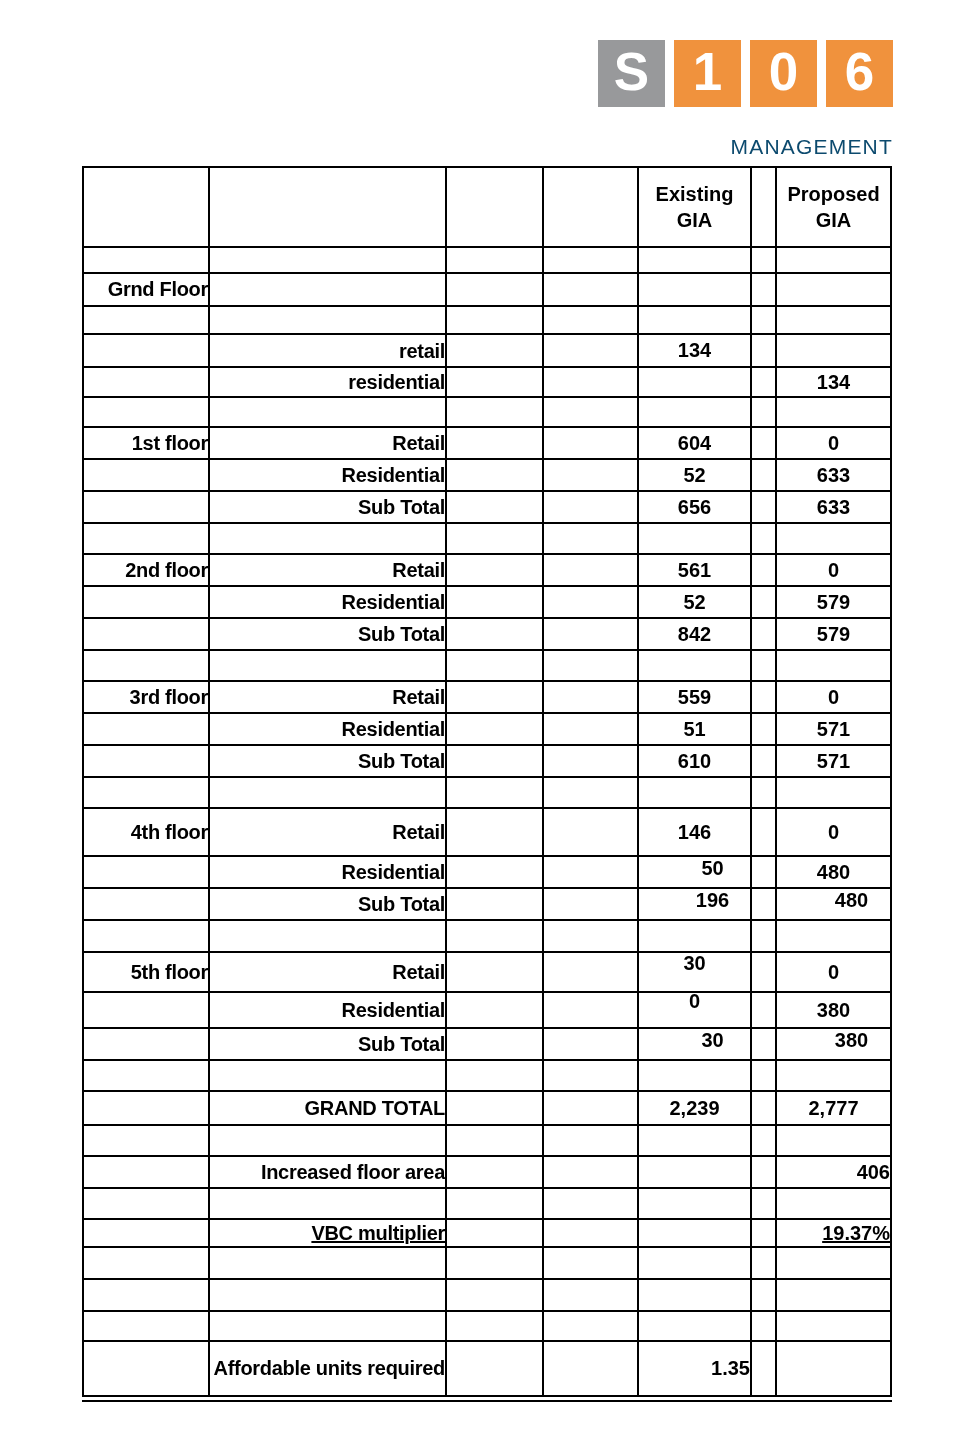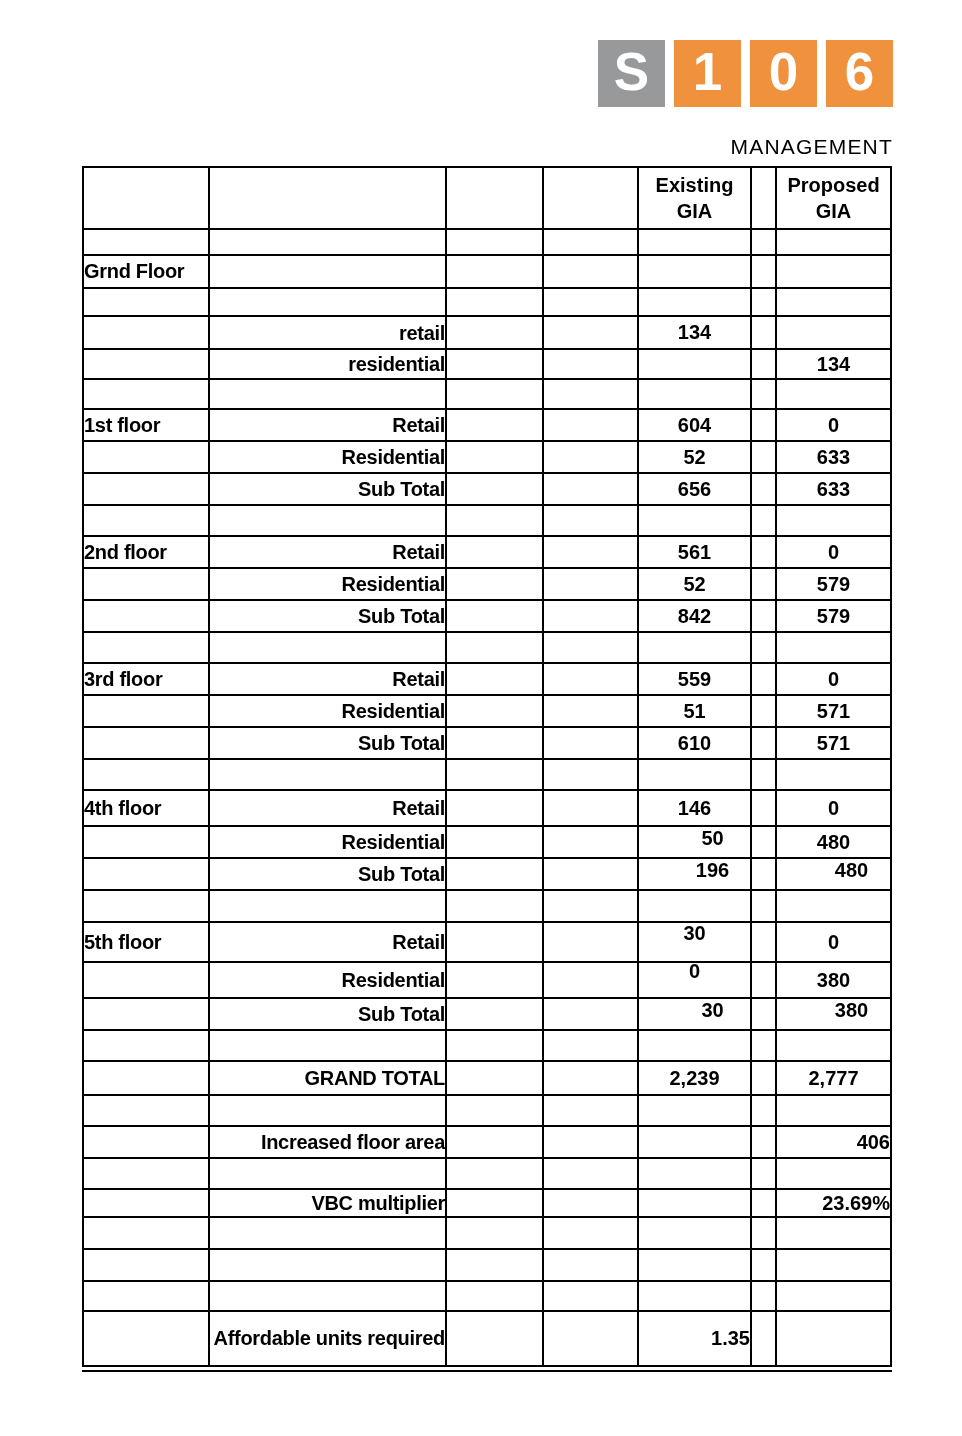--- a/index.html
+++ b/index.html
@@ -80,7 +80,7 @@
       <div class="logo-box" style="background: rgb(240, 146, 61); color: rgb(255, 255, 255);">0</div>
       <div class="logo-box" style="background: rgb(240, 146, 61); color: rgb(255, 255, 255);">6</div>
     </div>
-  <div class="logo-subtitle" style="color: #000000; margin-top: 28px;">MANAGEMENT</div>
+  <div class="logo-subtitle" style="color: #0c4a6e; margin-top: 28px;">MANAGEMENT</div>
 </div>
 
 <table class="gia">

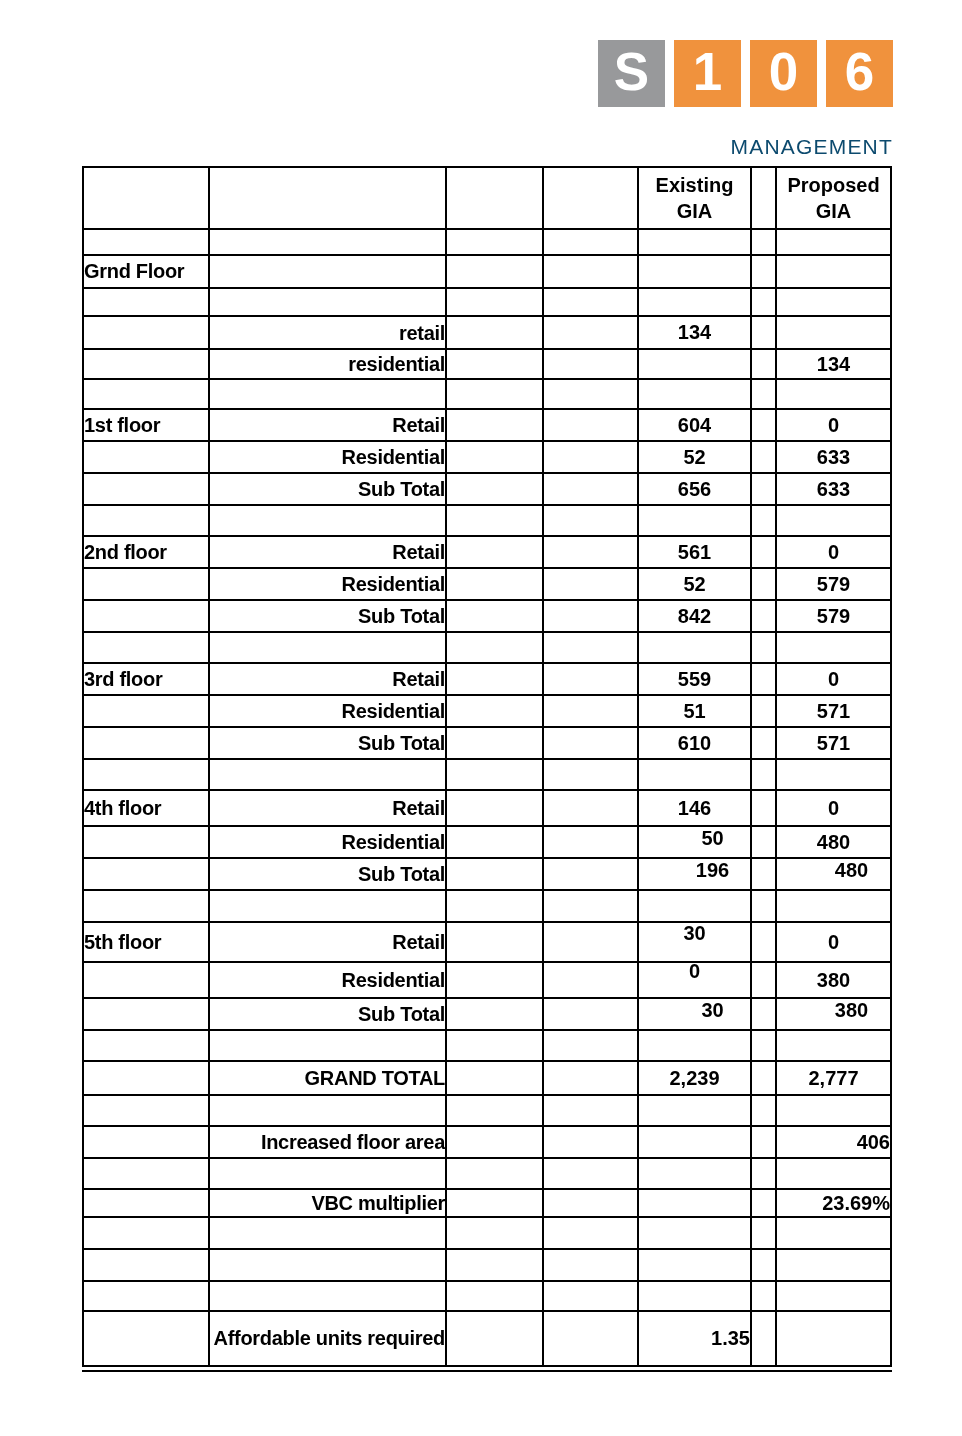--- a/index.html
+++ b/index.html
@@ -64,7 +64,7 @@
   td.right   { text-align: right; padding-right: 8px; }
   td.vbottom { vertical-align: bottom; padding-bottom: 5px; margin-left: 32px; }
   td.hdr     { text-align: center; white-space: pre-line; line-height: 26px; }
-  tr.header-row { height: 62px; }
+  tr.header-row { height: 80px; }
   tr:last-child td { border-bottom: 7px double #000000; }
 
   .lift1 { display: inline-block; transform: translateY(-4px); margin-left: 36px; }

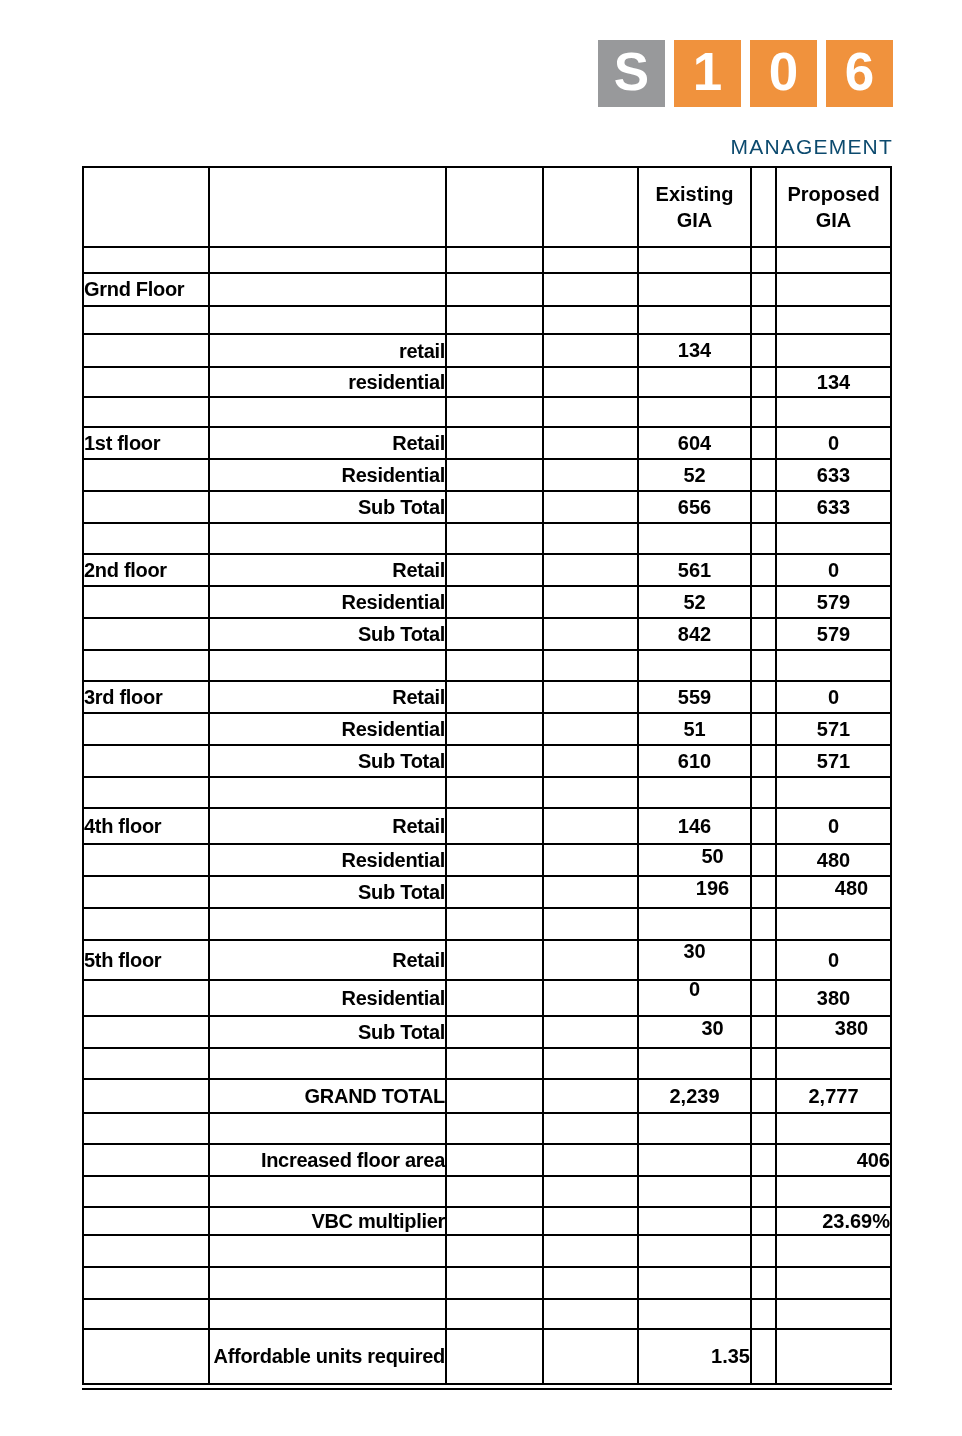--- a/index.html
+++ b/index.html
@@ -58,7 +58,7 @@
     vertical-align: middle;
     overflow: hidden;
   }
-  td.floor   { text-align: left; padding-left: 9px;  letter-spacing: -0.3px; }
+  td.floor   { text-align: right; padding-left: 9px;  letter-spacing: -0.3px; }
   td.cat     { text-align: right; padding-left: 10px; letter-spacing: -0.3px; line-height: 26px; }
   td.num     { text-align: center; }
   td.right   { text-align: right; padding-right: 8px; }

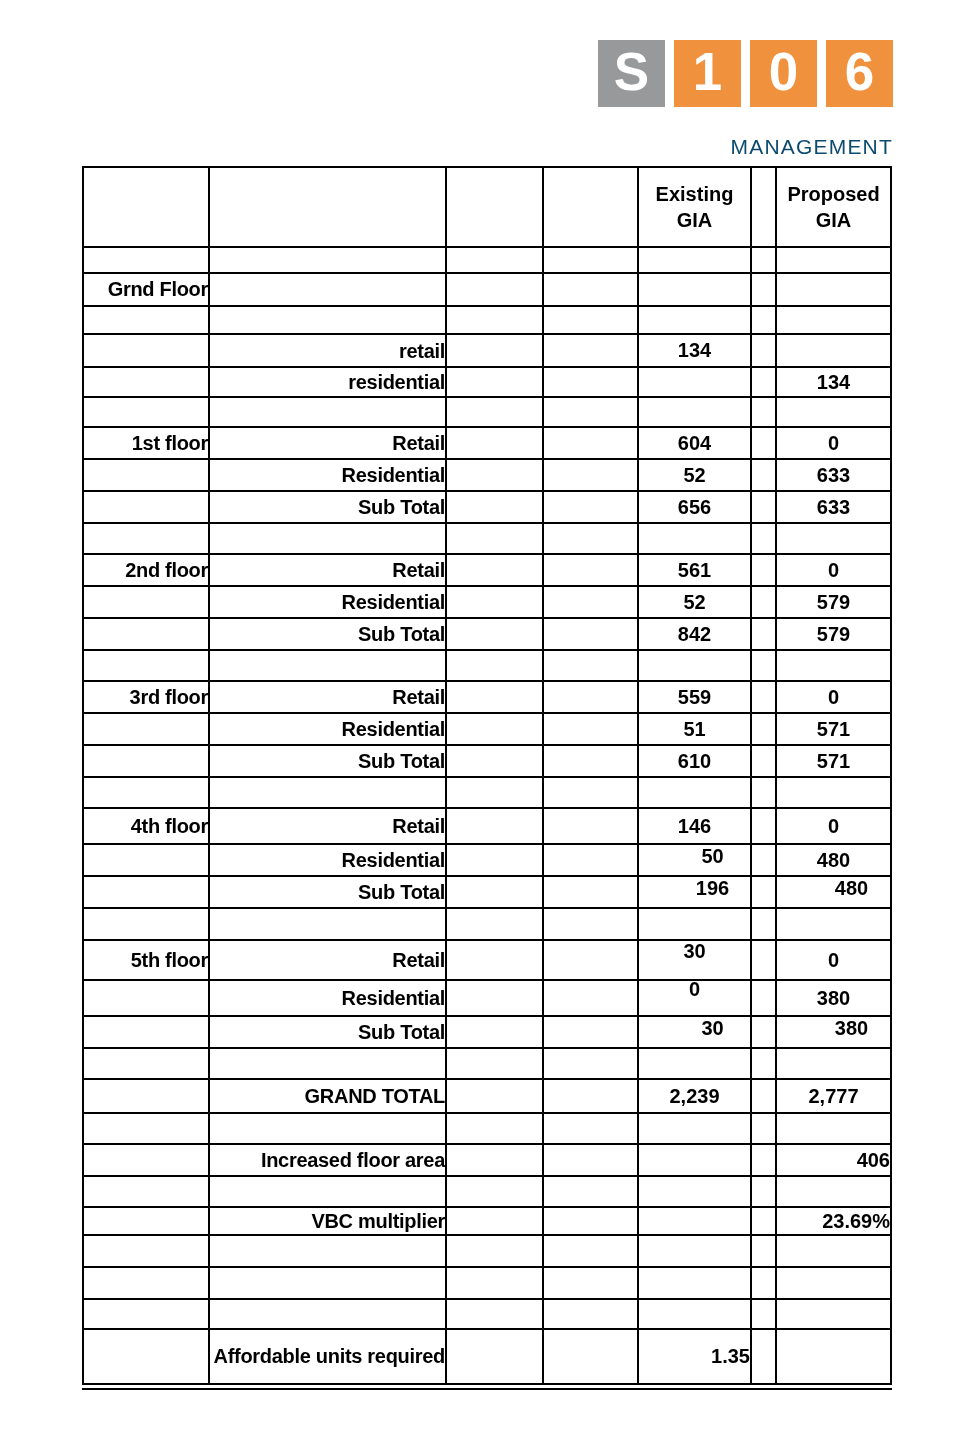--- a/index.html
+++ b/index.html
@@ -267,7 +267,7 @@
         <td class="num"></td>
         <td class="num"></td>
       </tr>
-      <tr style="height: 36px;">
+      <tr style="height: 48px;">
         <td class="floor"><span>4th floor</span></td>
         <td class="cat"><span>Retail</span></td>
         <td class="num"></td>

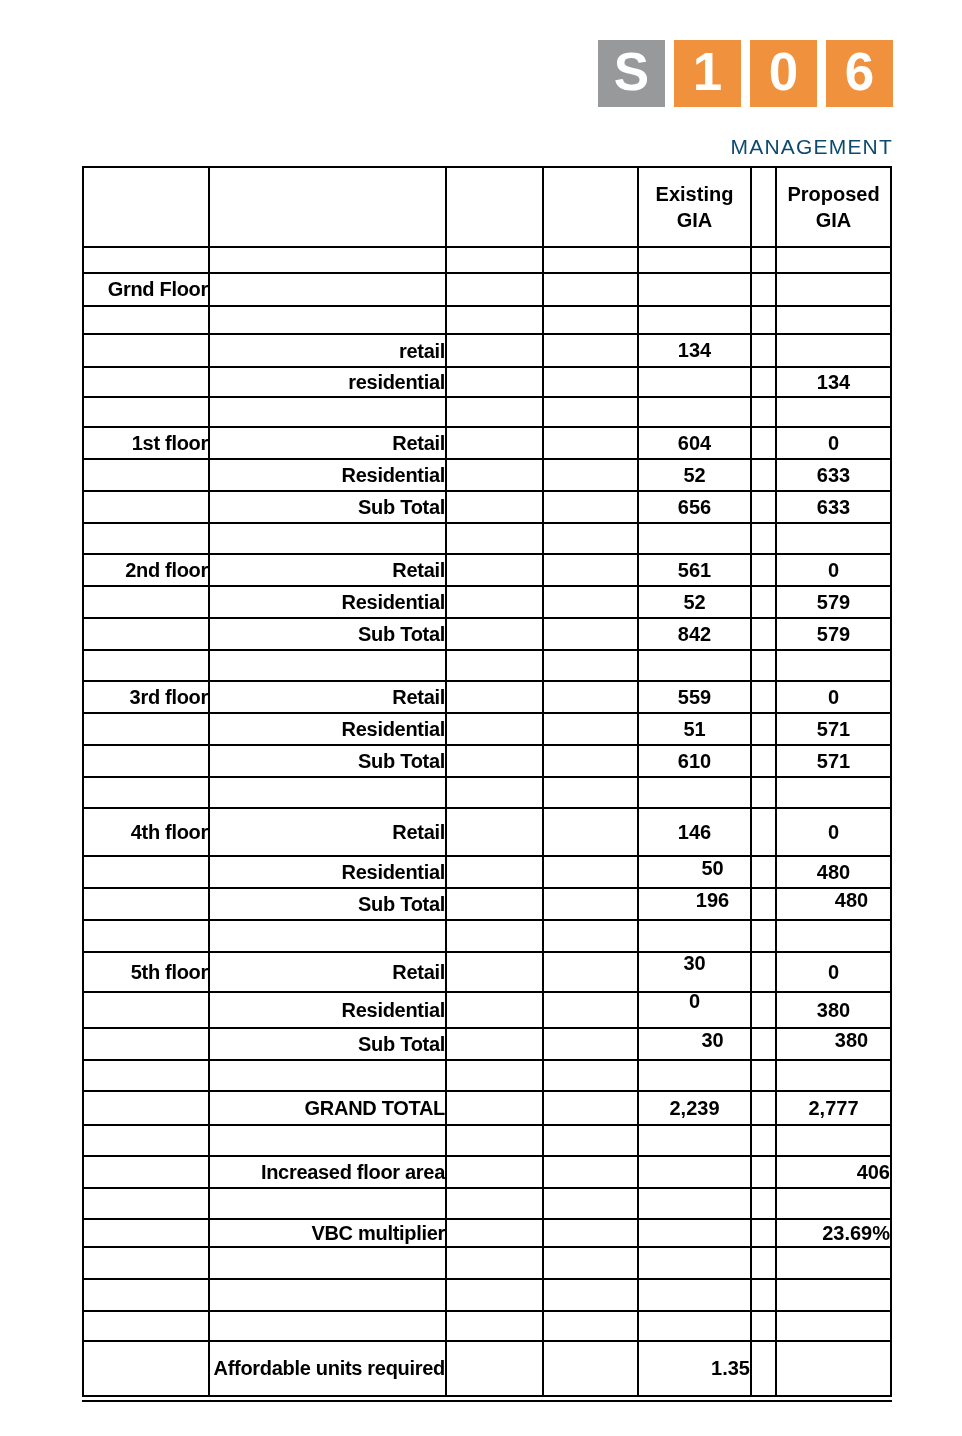--- a/index.html
+++ b/index.html
@@ -375,7 +375,7 @@
         <td class="num"></td>
         <td class="num"></td>
       </tr>
-      <tr style="height: 20px;">
+      <tr style="height: 20px; text-decoration: underline;">
         <td class="floor"></td>
         <td class="cat"><span>VBC multiplier</span></td>
         <td class="num"></td>

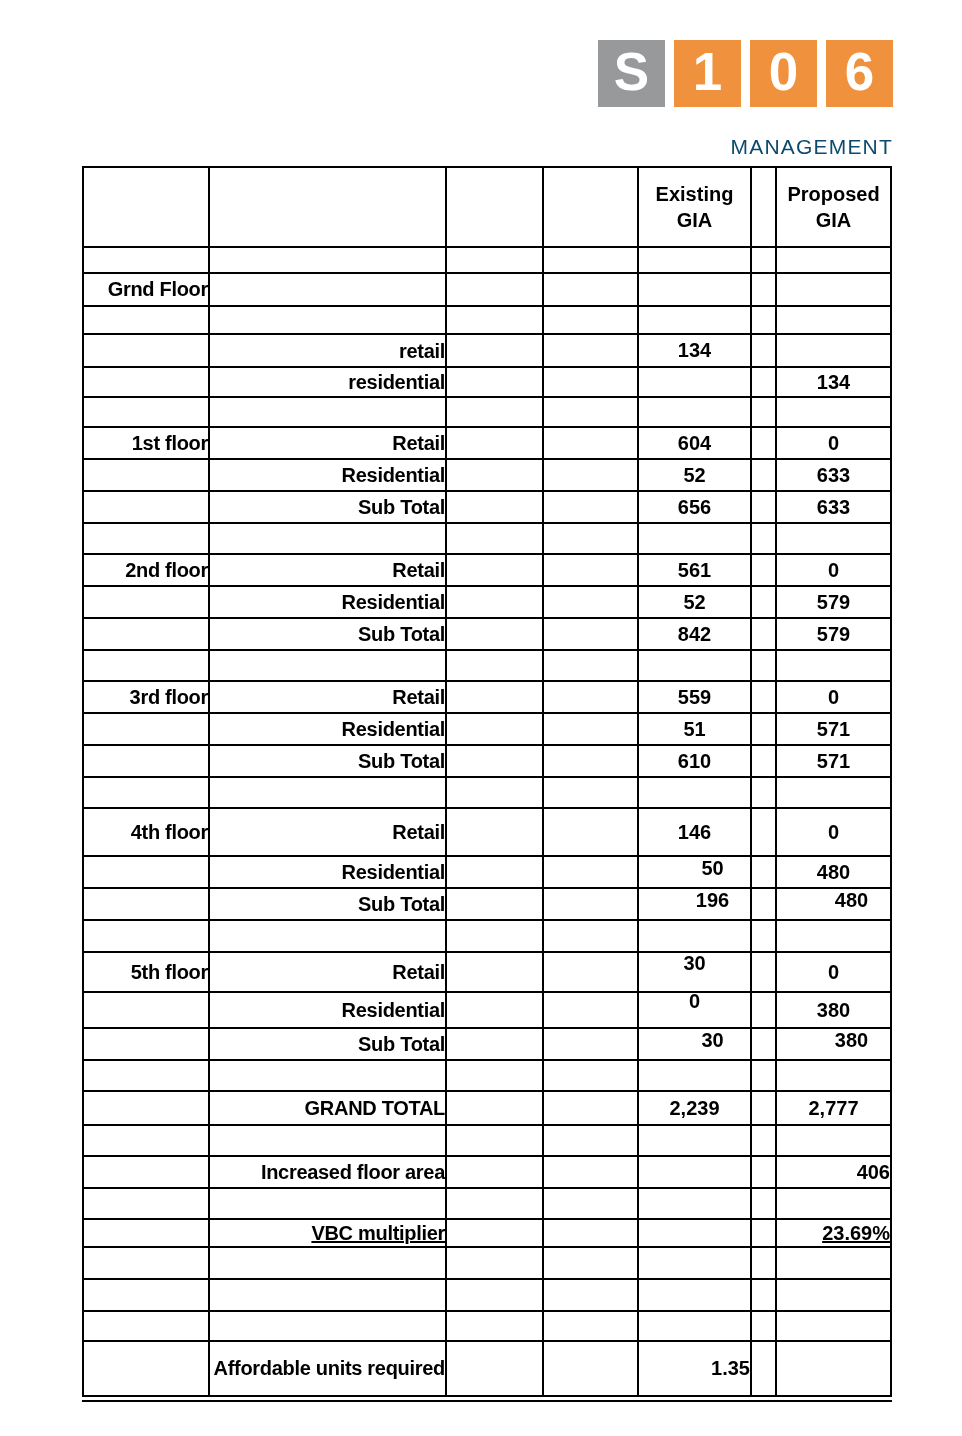--- a/index.html
+++ b/index.html
@@ -382,7 +382,7 @@
         <td class="num"></td>
         <td class="num"></td>
         <td class="num"></td>
-        <td class="num right"><span>23.69%</span></td>
+        <td class="num right"><span>19.37%</span></td>
       </tr>
       <tr style="height: 32px;">
         <td class="floor"></td>

